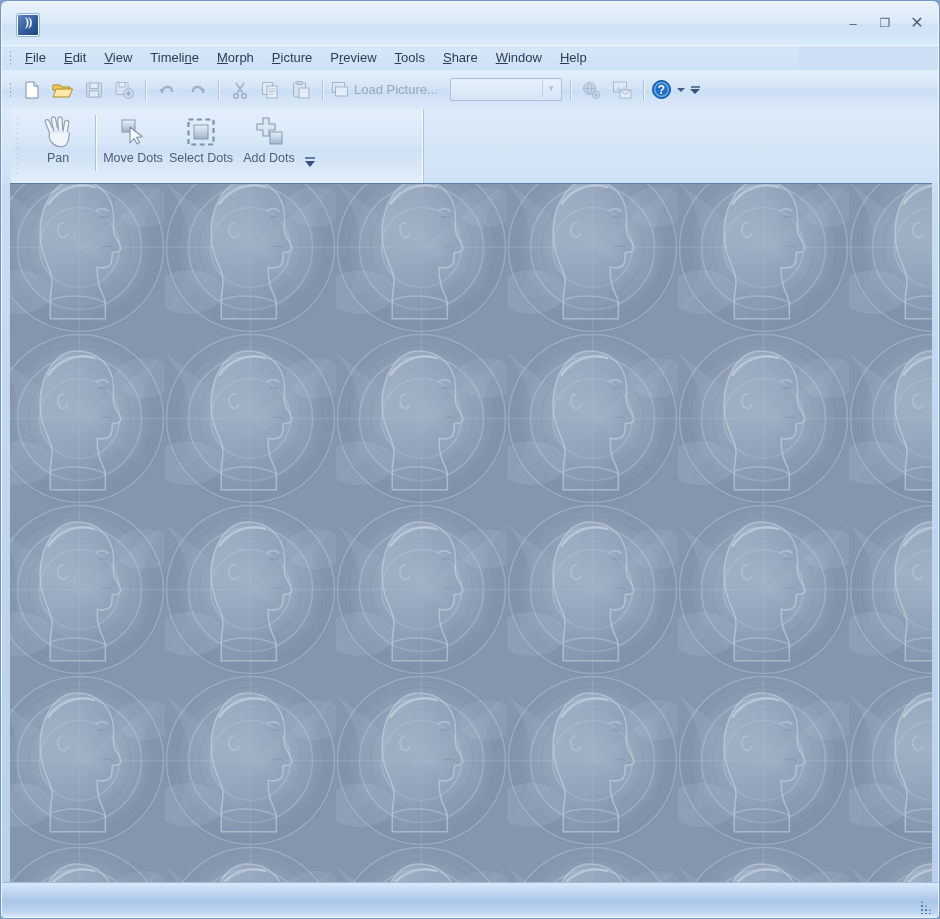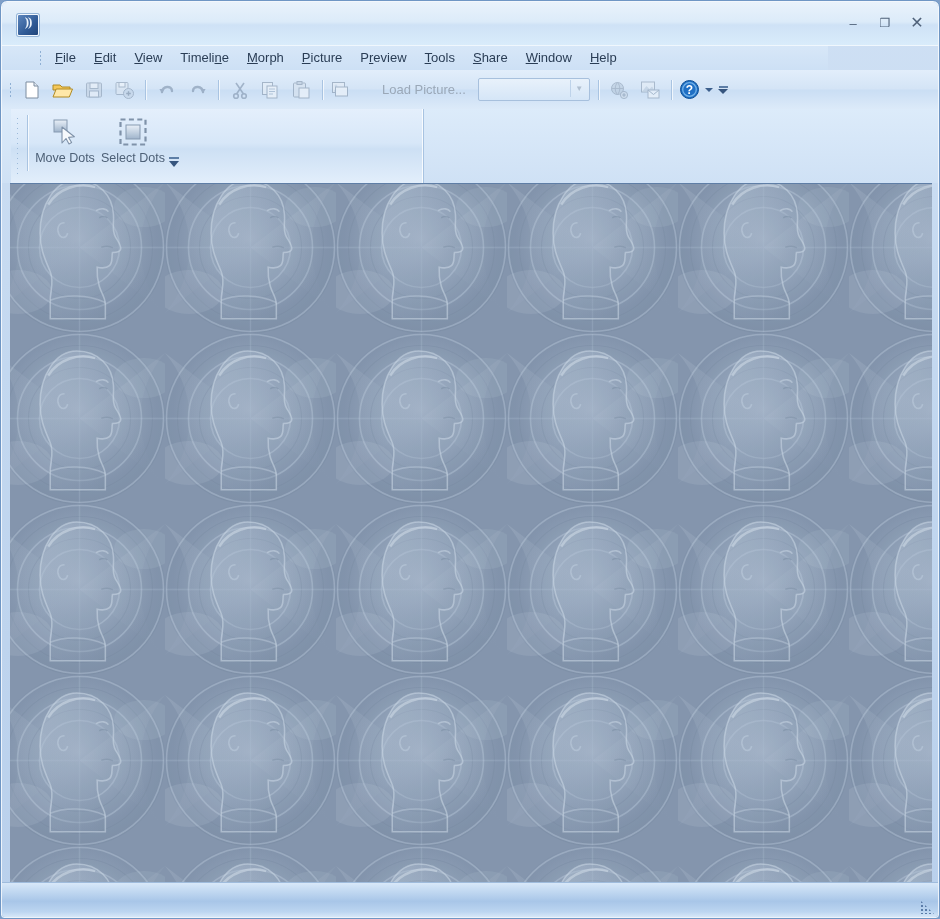--- a/index.html
+++ b/index.html
@@ -66,7 +66,7 @@
   #menubar{
     position:absolute;left:1px;top:45px;width:796px;height:24px;
     background:linear-gradient(to bottom,#d7e7f8 0%,#cde0f5 100%);
-    display:flex;align-items:center;padding-left:30px;
+    display:flex;align-items:center;
   }
   .grip{
     width:9px;height:18px;margin-left:4px;margin-right:1px;

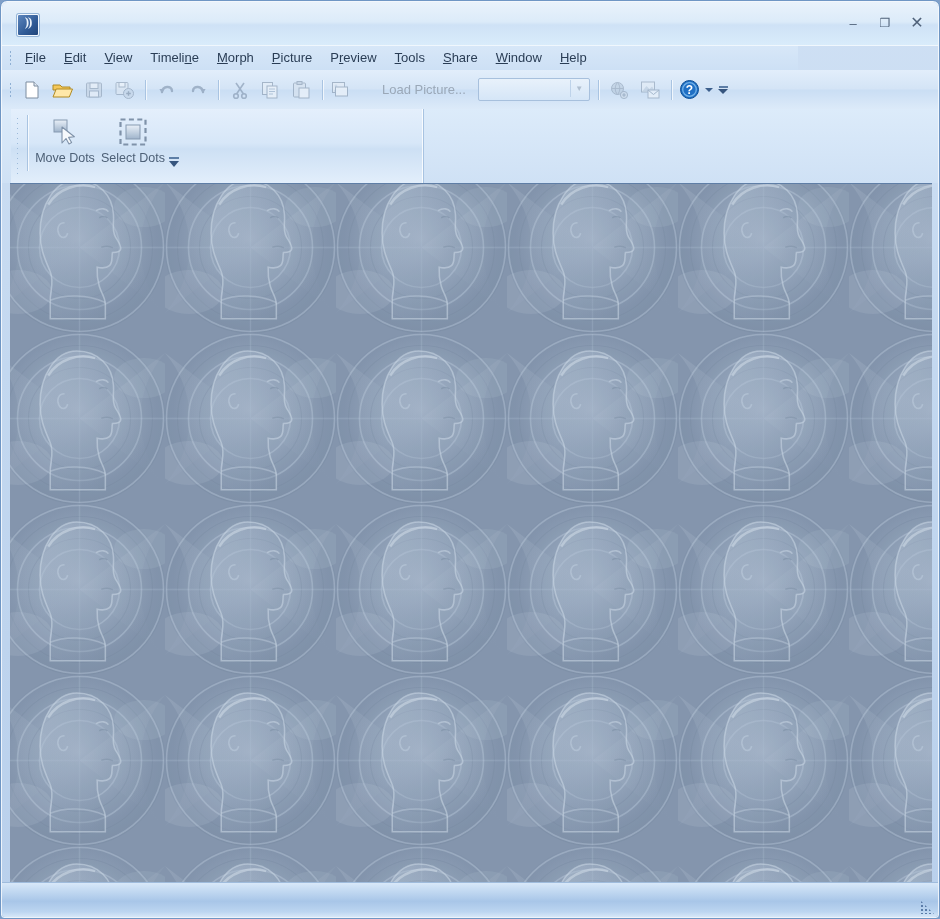--- a/index.html
+++ b/index.html
@@ -91,7 +91,7 @@
   .tb-sep{width:1px;height:20px;margin:0 5px;background:#a9c4e2;box-shadow:1px 0 0 rgba(255,255,255,.7);}
   .tb-text-btn{
     height:26px;display:flex;align-items:center;border-radius:3px;
-    padding:0 6px 0 2px;font-size:13px;color:#9aa8b8;white-space:nowrap;cursor:default;gap:28px;
+    padding:0 6px 0 2px;font-size:13px;color:#9aa8b8;white-space:nowrap;cursor:default;
   }
   .combo{
     width:110px;height:21px;margin-left:6px;

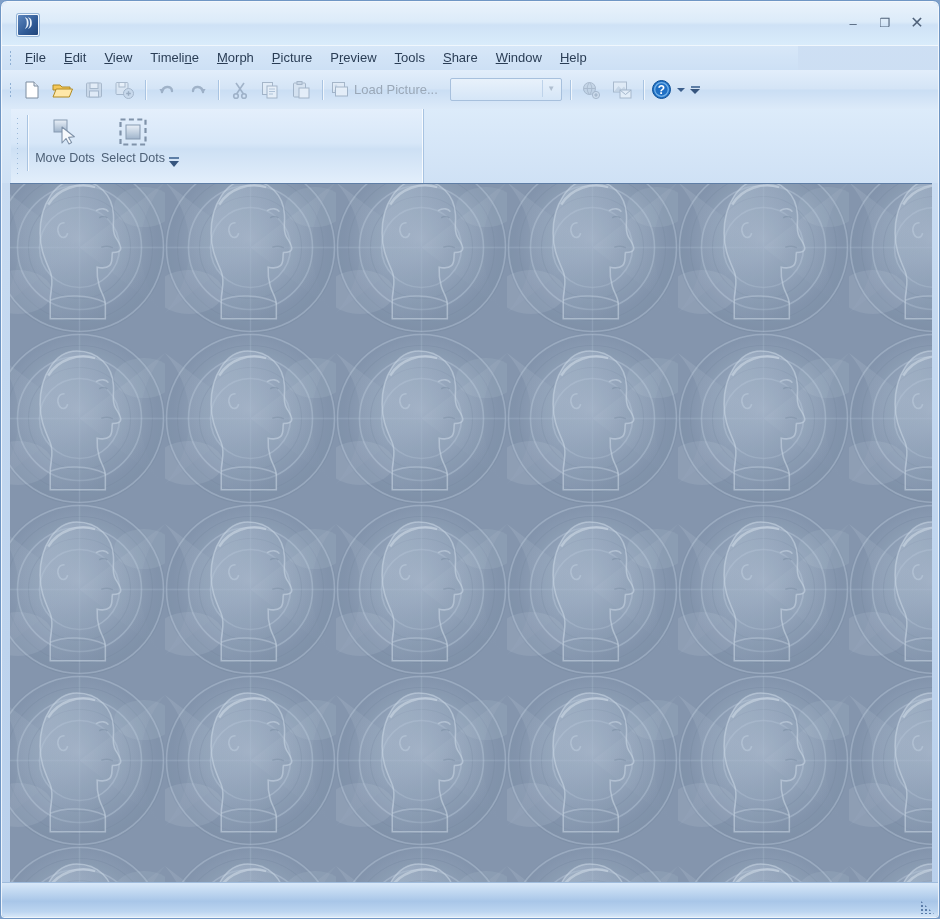--- a/index.html
+++ b/index.html
@@ -351,6 +351,20 @@
     <div id="tool-panel">
       <div class="tool-grip"></div>
 
+      <div class="tool">
+        <span class="ic">
+          <svg width="38" height="36" viewBox="0 0 38 36">
+            <g fill="#f0f4f9" stroke="#8a9cb2" stroke-width="1.1" stroke-linejoin="round">
+              <path d="M11 20 q-3 -8 -4.5 -11 q-1 -2.5 1 -3.2 q2 -.7 3 1.8 l3 7"></path>
+              <path d="M15 17 q-2 -8 -2.6 -11.2 q-.4 -2.6 1.8 -2.9 q2.1 -.3 2.5 2.3 l1.6 9"></path>
+              <path d="M19.6 16.4 q-.8 -8 -.8 -11 q0 -2.6 2.2 -2.6 q2.2 0 2.3 2.6 l.3 10"></path>
+              <path d="M24.2 17.4 q.8 -6.8 1.4 -9.2 q.6 -2.4 2.7 -1.8 q2 .6 1.5 3 l-1.6 9"></path>
+              <path d="M10.5 19.2 q-1.2 4.6 1.4 8.2 q2.8 4 7.2 5 q5.3 1.2 8 -1.6 q2.2 -2.3 2.6 -6.4 l.6 -6"></path>
+            </g>
+          </svg>
+        </span>
+        <span class="lbl">Pan</span>
+      </div>
 
 
       <div class="tool-sep"></div>

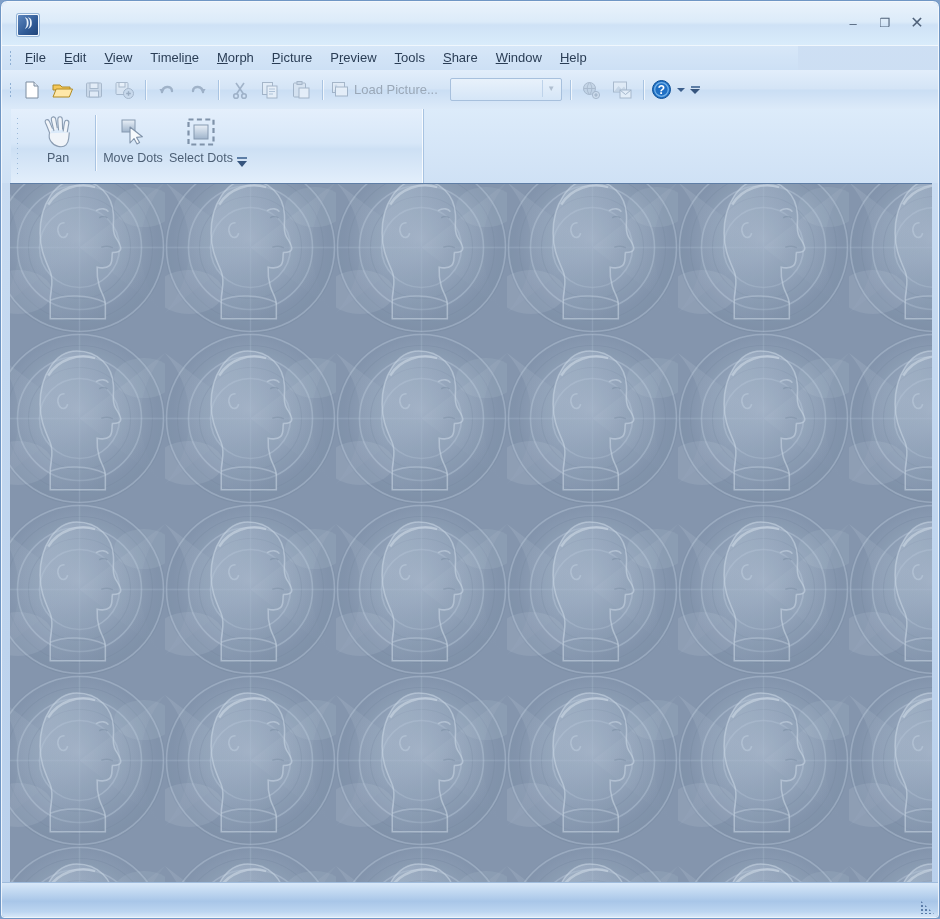--- a/index.html
+++ b/index.html
@@ -401,6 +401,21 @@
         <span class="lbl">Select Dots</span>
       </div>
 
+      <div class="tool">
+        <span class="ic">
+          <svg width="38" height="36" viewBox="0 0 38 36">
+            <defs>
+              <linearGradient id="g3" x1="0" y1="0" x2="0" y2="1">
+                <stop offset="0" stop-color="#e9f0f8"></stop>
+                  <stop offset="1" stop-color="#9fb4cb"></stop>
+              </linearGradient>
+            </defs>
+            <path d="M13 4 h6 v6 h6 v6 h-6 v6 h-6 v-6 h-6 v-6 h6 z" fill="#dce6f1" stroke="#8699b0" stroke-width="1.1"></path>
+            <rect x="20" y="18" width="12" height="12" fill="url(#g3)" stroke="#8699b0"></rect>
+          </svg>
+        </span>
+        <span class="lbl">Add Dots</span>
+      </div>
 
       <div class="tool-ovf">
         <span class="bar"></span>

